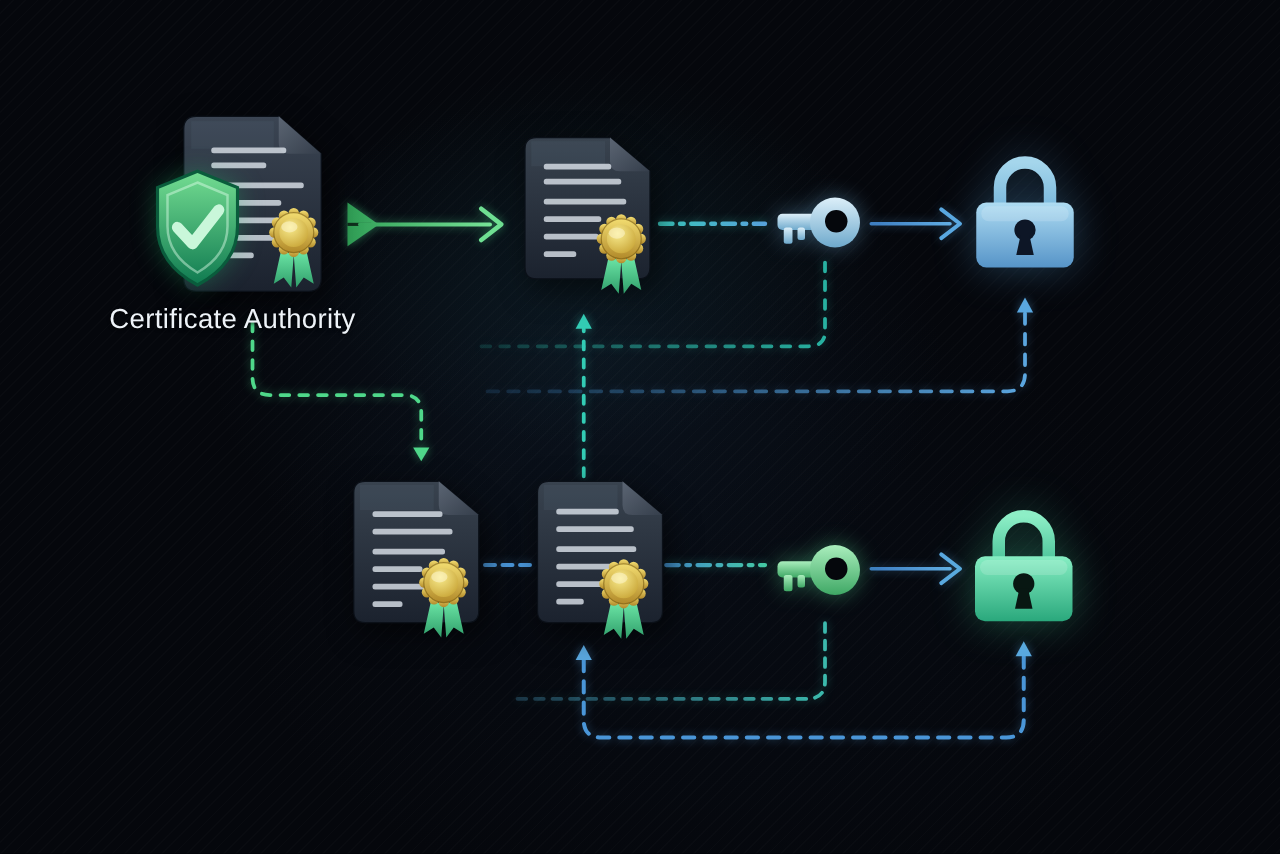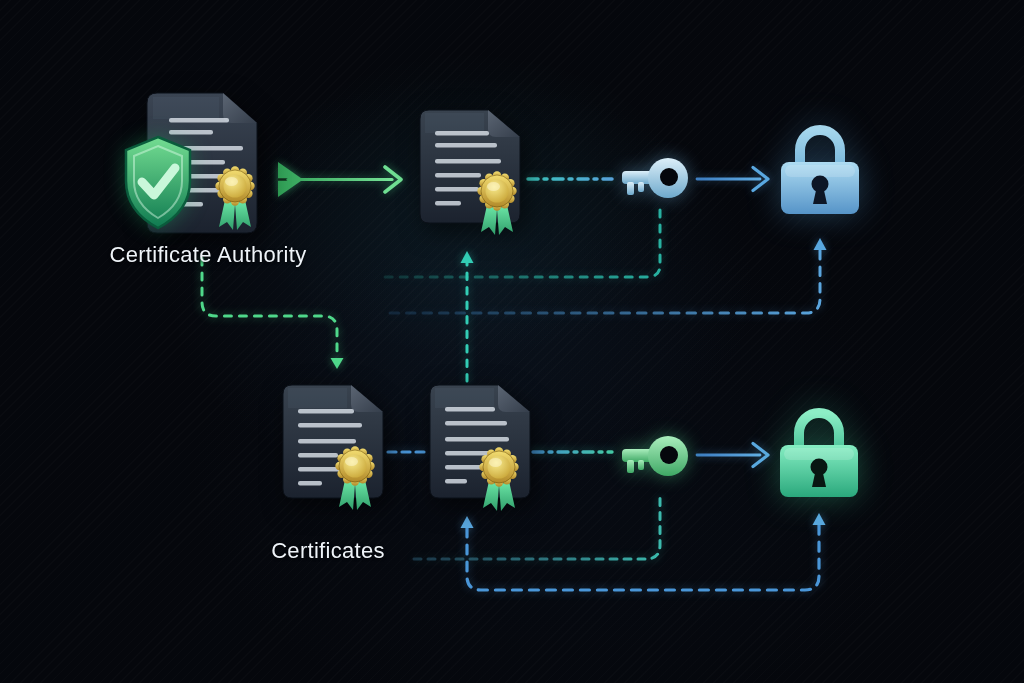--- a/index.html
+++ b/index.html
@@ -192,7 +192,7 @@
     <path d="M 24 49 L 36 62 L 57 35" fill="none" stroke="#c9f7da" stroke-width="9" stroke-linecap="round" stroke-linejoin="round"></path>
   </svg>
 
-  <div class="lbl" style="left:100px;top:242px;width:216px">Certificate Authority</div>
+  <div class="lbl" style="left:78px;top:242px;width:216px">Certificate Authority</div>
 
   <svg class="node node-doc" style="left:420px;top:110px" width="100" height="113" viewBox="0 0 100 113">
     <defs>

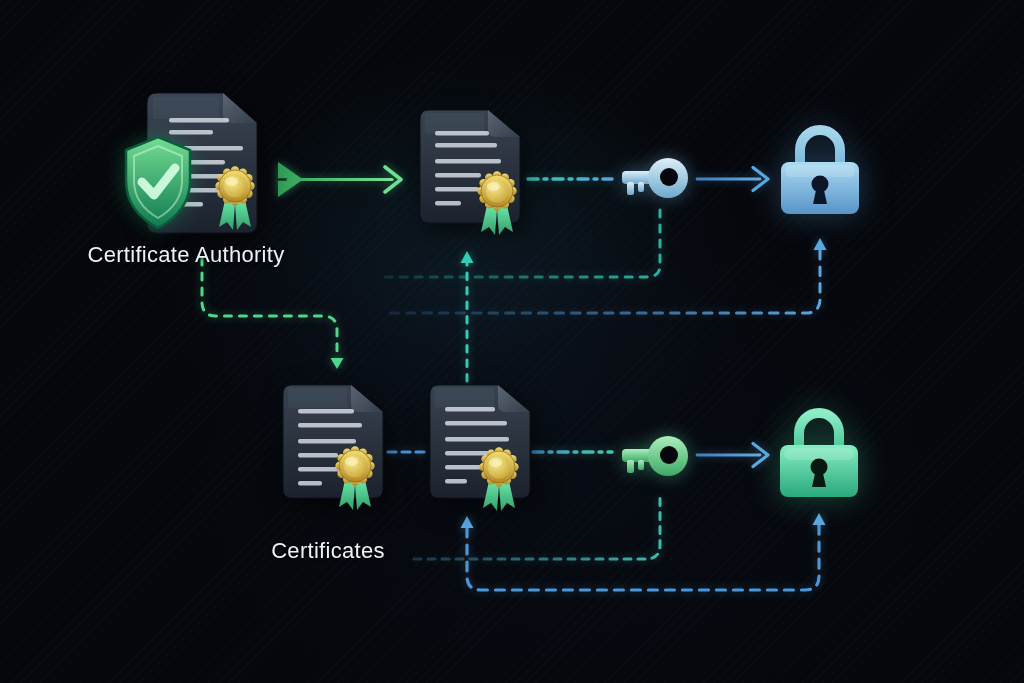--- a/index.html
+++ b/index.html
@@ -344,7 +344,6 @@
     <ellipse cx="18.5" cy="17.5" rx="6.5" ry="4.5" fill="rgba(255,250,215,.5)"></ellipse>
   </svg>
 
-  <div class="lbl" style="left:246px;top:538px;width:164px">Certificates</div>
 
   <svg class="node key-green" style="left:620px;top:431px" width="72" height="52" viewBox="0 0 72 52">
     <defs>

